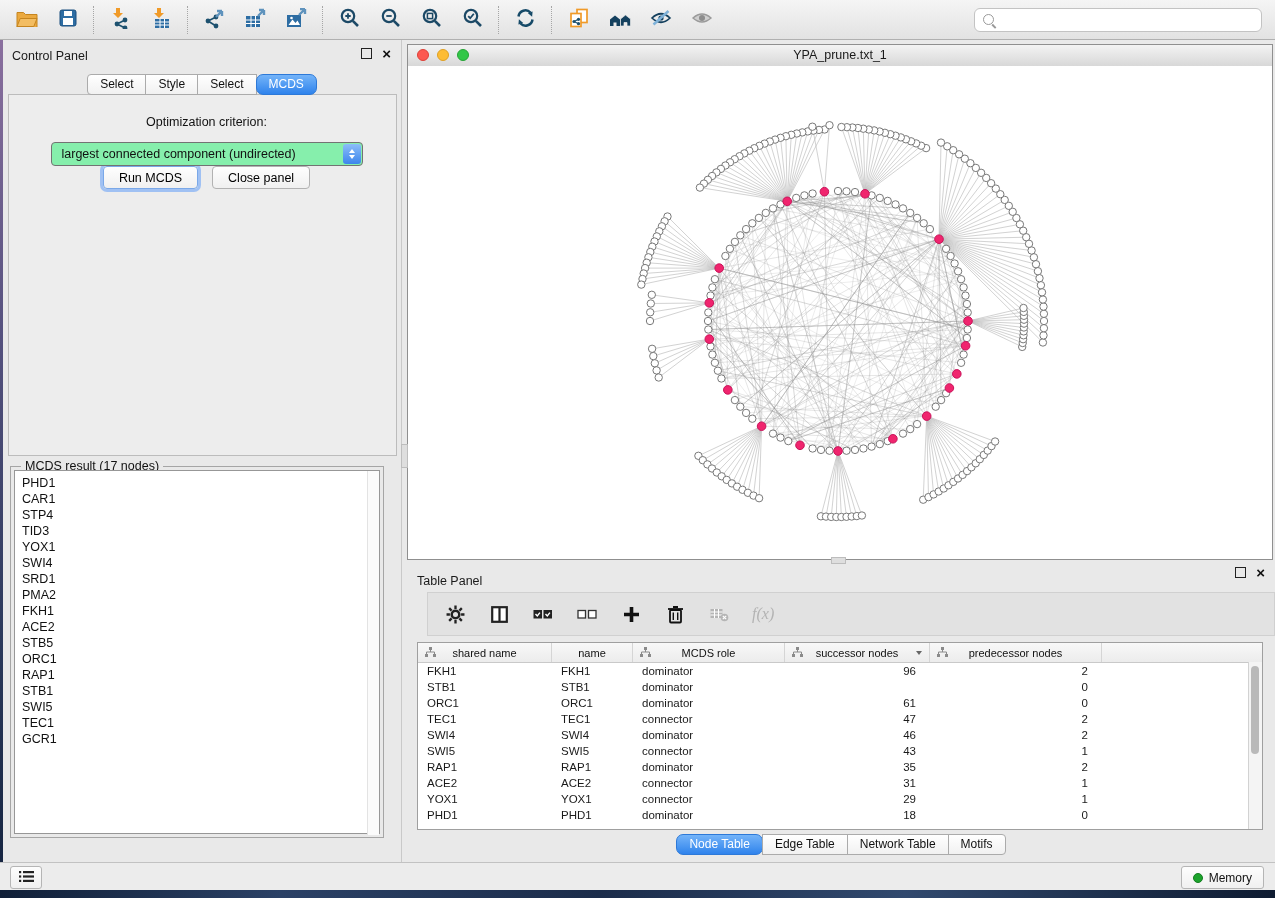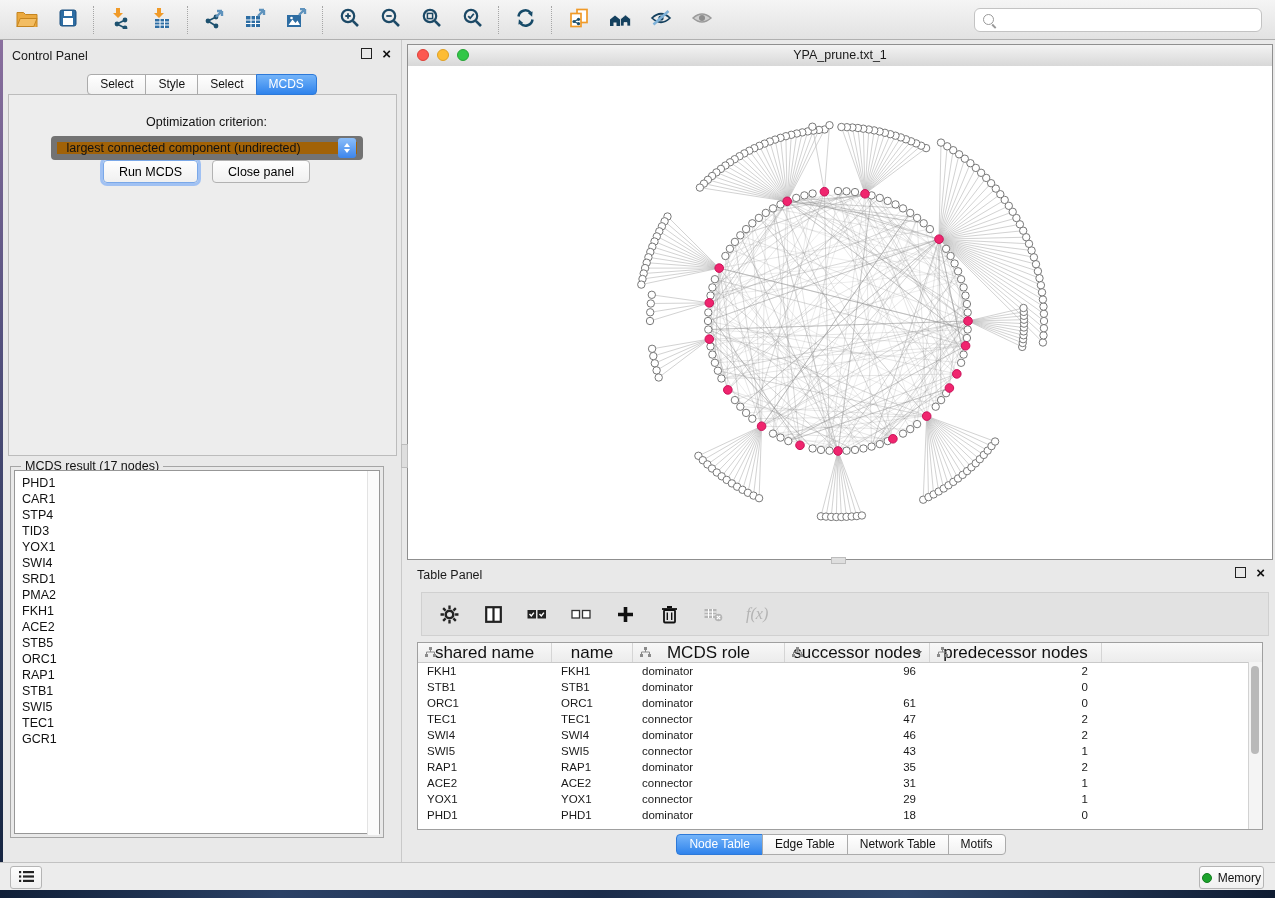--- a/index.html
+++ b/index.html
@@ -33,7 +33,7 @@
        border:1px solid #ababab;margin-left:-1px;font-size:12px;color:#111;}
   .tab:first-child{border-radius:4px 0 0 4px;margin-left:0;}
   .tab:last-child{border-radius:0 4px 4px 0;}
-  .tab.selected{background:linear-gradient(#74b4f9,#2f83ec);border-color:#2d79d8;color:#fff;}
+  .tab.selected{background:linear-gradient(#74b4f9,#2f83ec);border-color:#2d79d8;color:#fff;border-radius:7px;}
   .cp-box{position:absolute;left:5px;top:54px;width:389px;height:362px;background:#ededed;
           border:1px solid #bcbcbc;box-sizing:border-box;padding-left:8px;}
   .opt-label{margin-top:20px;text-align:center;font-size:12.5px;}

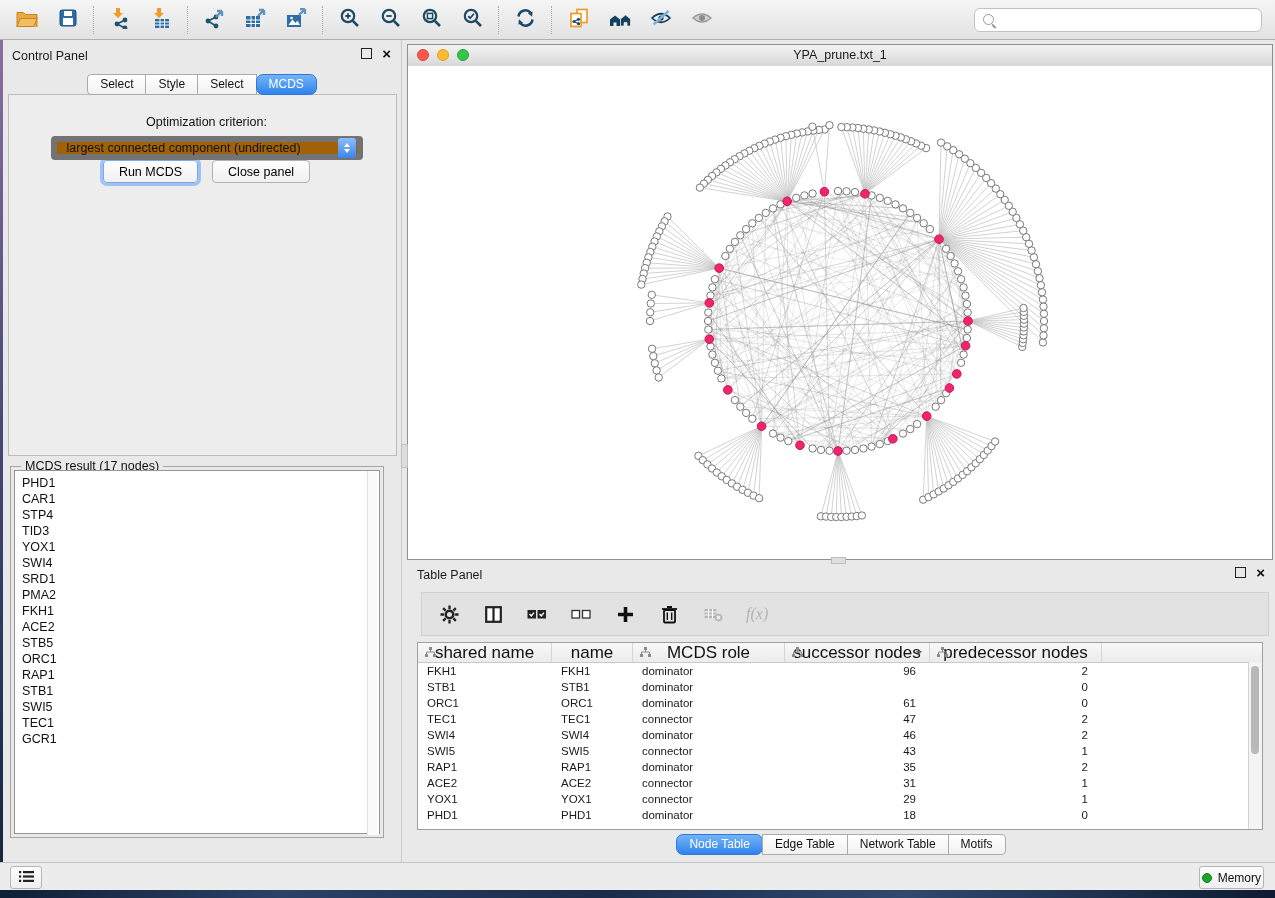--- a/index.html
+++ b/index.html
@@ -37,7 +37,7 @@
   .cp-box{position:absolute;left:5px;top:54px;width:389px;height:362px;background:#ededed;
           border:1px solid #bcbcbc;box-sizing:border-box;padding-left:8px;}
   .opt-label{margin-top:20px;text-align:center;font-size:12.5px;}
-  .dropdown{position:relative;margin:7px auto 0;width:312px;height:24px;background:#a16207;border:6px solid #737373;
+  .dropdown{position:relative;margin:13px auto 0;width:312px;height:24px;background:#86efac;border:1px solid #737373;
             border-radius:4px;display:flex;align-items:center;box-sizing:border-box;}
   .dropdown-text{flex:1;padding-left:10px;font-size:12.5px;white-space:nowrap;overflow:hidden;}
   .stepper{width:18px;height:20px;margin-right:1px;border-radius:3px;background:linear-gradient(#8cbef9,#3c85ec);

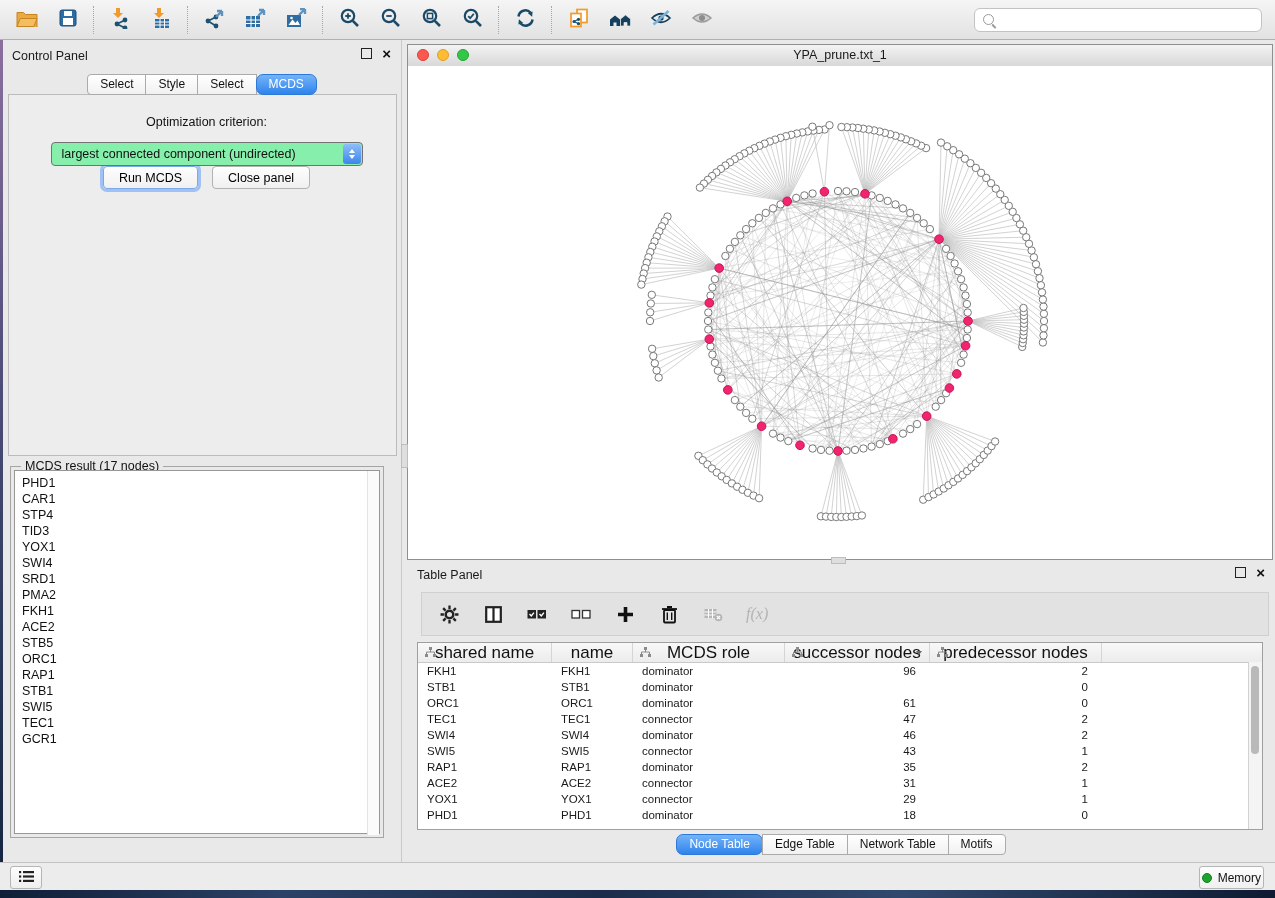--- a/index.html
+++ b/index.html
@@ -935,7 +935,7 @@
   <div class="grip-v"></div>
 
   <div class="table-panel">
-    <div class="panel-title" style="position:absolute;left:10px;top:8px;">Table Panel</div>
+    <div class="panel-title" style="position:absolute;left:10px;top:14px;">Table Panel</div>
     <div class="win-btns" style="top:7px;">
       <span class="float-icon"></span>
       <span class="close-icon">×</span>

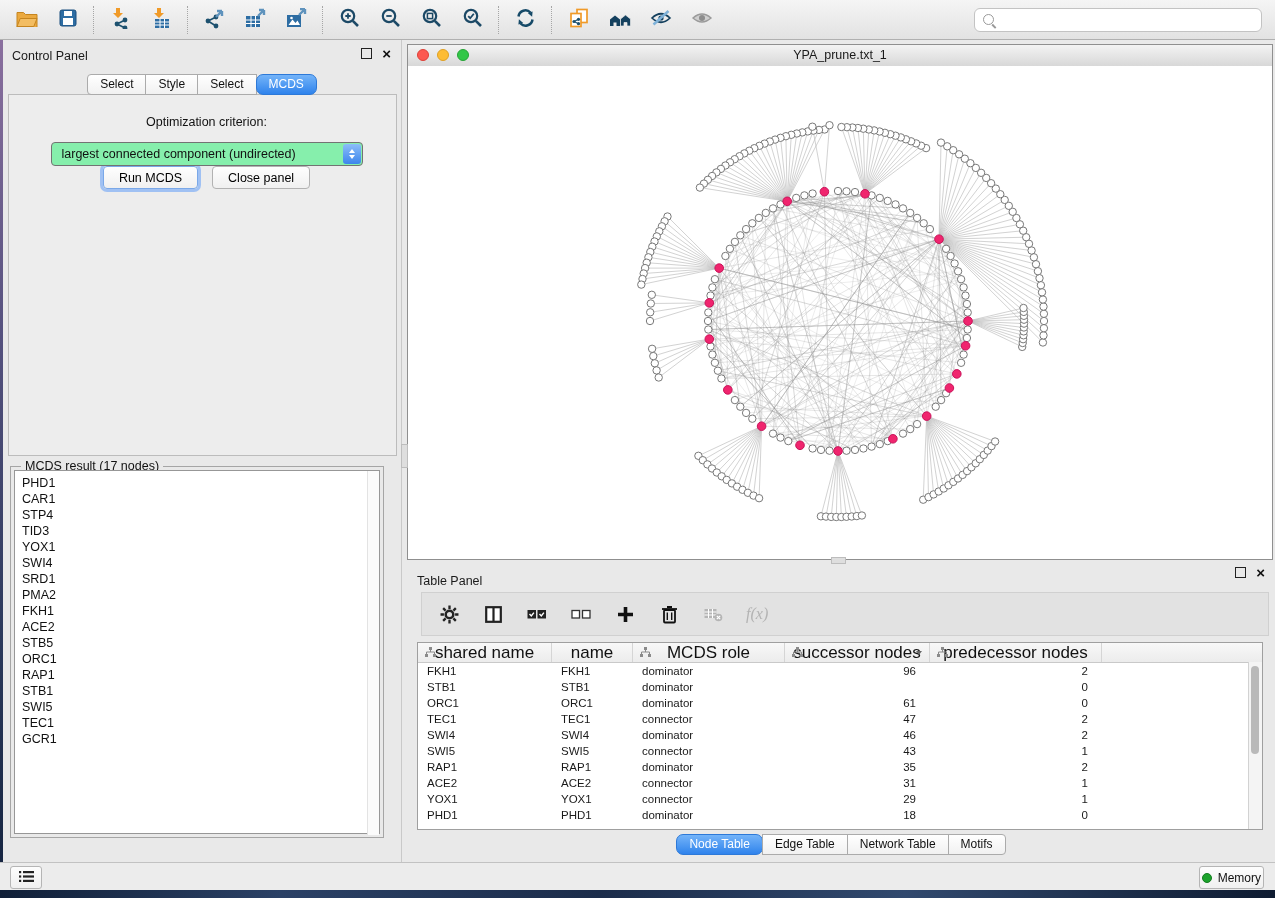--- a/index.html
+++ b/index.html
@@ -71,7 +71,7 @@
   .grip-v{position:absolute;left:401px;top:444px;width:7px;height:24px;background:#dedede;border:1px solid #bdbdbd;box-sizing:border-box;z-index:3;}
   
   .table-panel{position:absolute;left:407px;top:560px;width:868px;height:302px;background:#e9e9e9;}
-  .tp-toolbar{position:absolute;left:14px;top:32px;width:848px;height:44px;background:#e2e2e2;
+  .tp-toolbar{position:absolute;left:20px;top:32px;width:848px;height:44px;background:#e2e2e2;
               border:1px solid #d0d0d0;box-sizing:border-box;display:flex;align-items:center;
               padding-left:16px;gap:22px;}
   .tp-icon{display:flex;align-items:center;justify-content:center;width:22px;height:22px;}

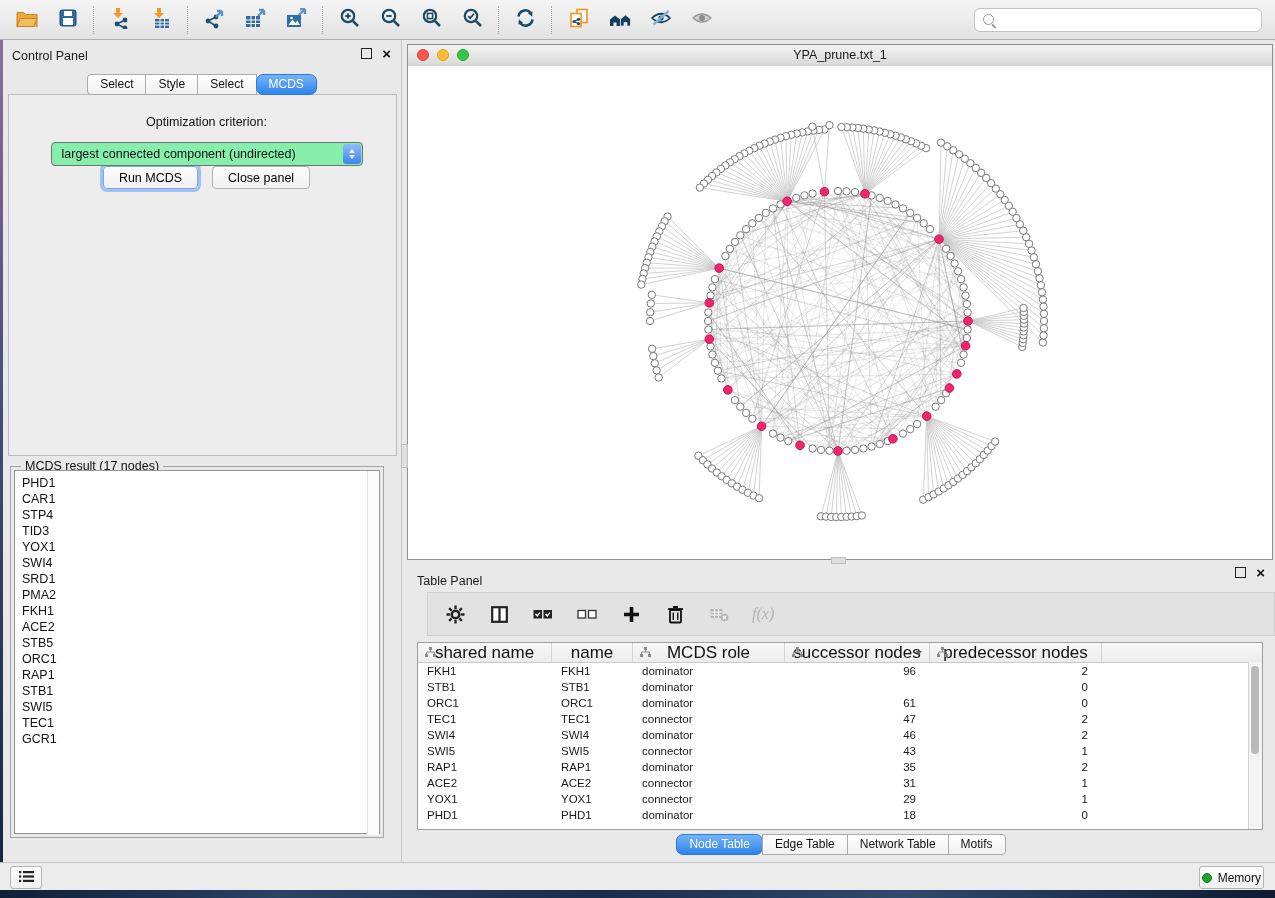--- a/index.html
+++ b/index.html
@@ -80,7 +80,7 @@
             border:1px solid #9f9f9f;box-sizing:border-box;overflow:hidden;}
   .thead{display:flex;height:19px;background:linear-gradient(#f8f8f8,#ececec);border-bottom:1px solid #c9c9c9;}
   .th{position:relative;display:flex;align-items:center;justify-content:center;gap:5px;
-      border-right:1px solid #d5d5d5;font-size:17px;box-sizing:border-box;height:19px;}
+      border-right:1px solid #d5d5d5;font-size:11px;box-sizing:border-box;height:19px;}
   .th.filler{flex:1;border-right:none;}
   .th .tree{position:absolute;left:7px;top:4px;}
   .sort-arr{position:absolute;right:7px;top:8px;width:0;height:0;border-left:3.5px solid transparent;

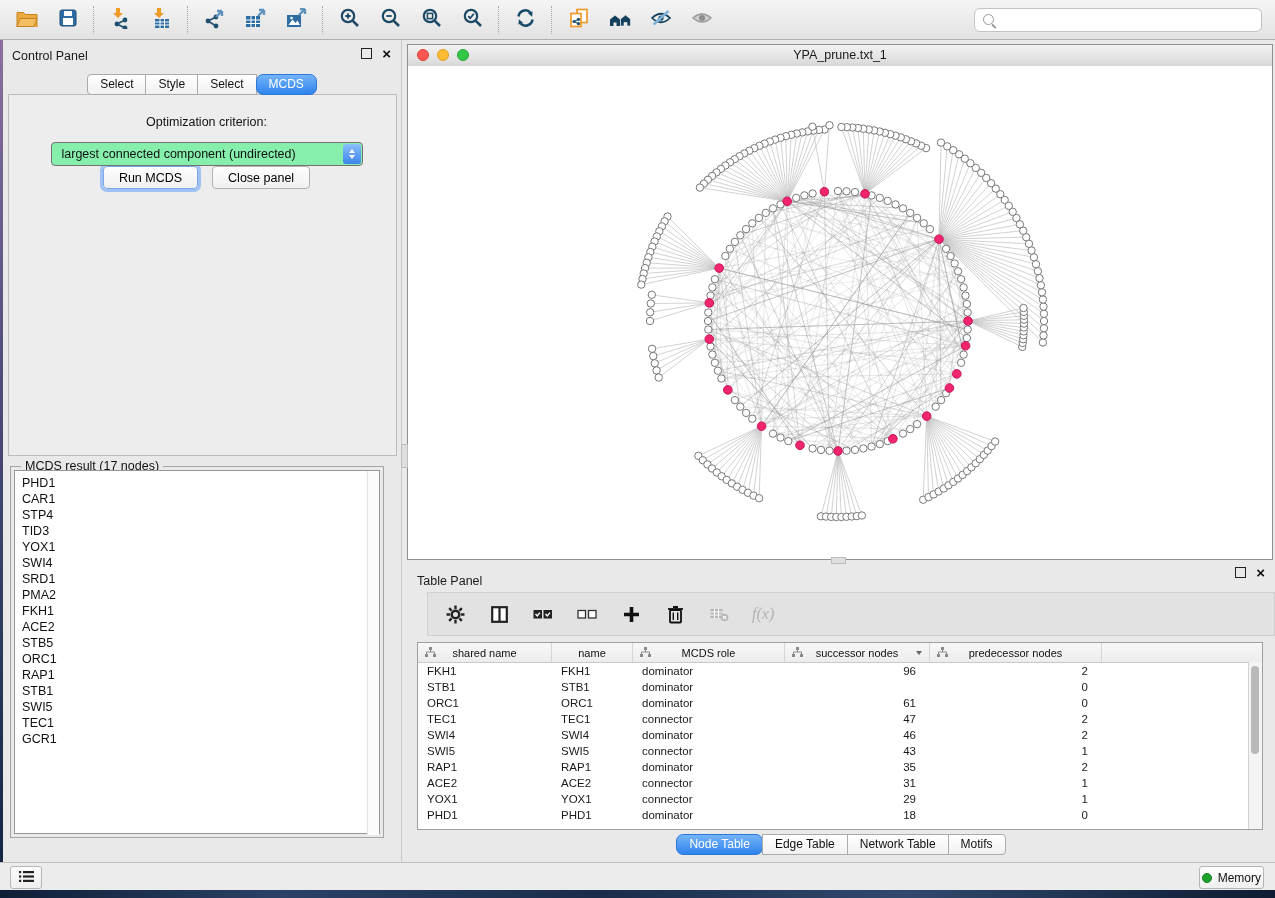--- a/index.html
+++ b/index.html
@@ -95,7 +95,7 @@
   .status-bar{position:absolute;left:0;top:862px;width:1275px;height:28px;background:#ececec;border-top:1px solid #c2c2c2;box-sizing:border-box;}
   .sb-left-btn{position:absolute;left:10px;top:3px;width:30px;height:21px;background:linear-gradient(#fdfdfd,#efefef);
                border:1px solid #b5b5b5;border-radius:3px;display:flex;align-items:center;justify-content:center;}
-  .memory-btn{position:absolute;right:11px;top:3px;height:21px;padding:0 2px;display:flex;align-items:center;gap:6px;
+  .memory-btn{position:absolute;right:11px;top:3px;height:21px;padding:0 11px;display:flex;align-items:center;gap:6px;
               background:linear-gradient(#fdfdfd,#f0f0f0);border:1px solid #b5b5b5;border-radius:3px;font-size:12px;}
   .mem-dot{width:10px;height:10px;border-radius:50%;background:#1ca32c;border:1px solid #157d21;box-sizing:border-box;}
 </style>

